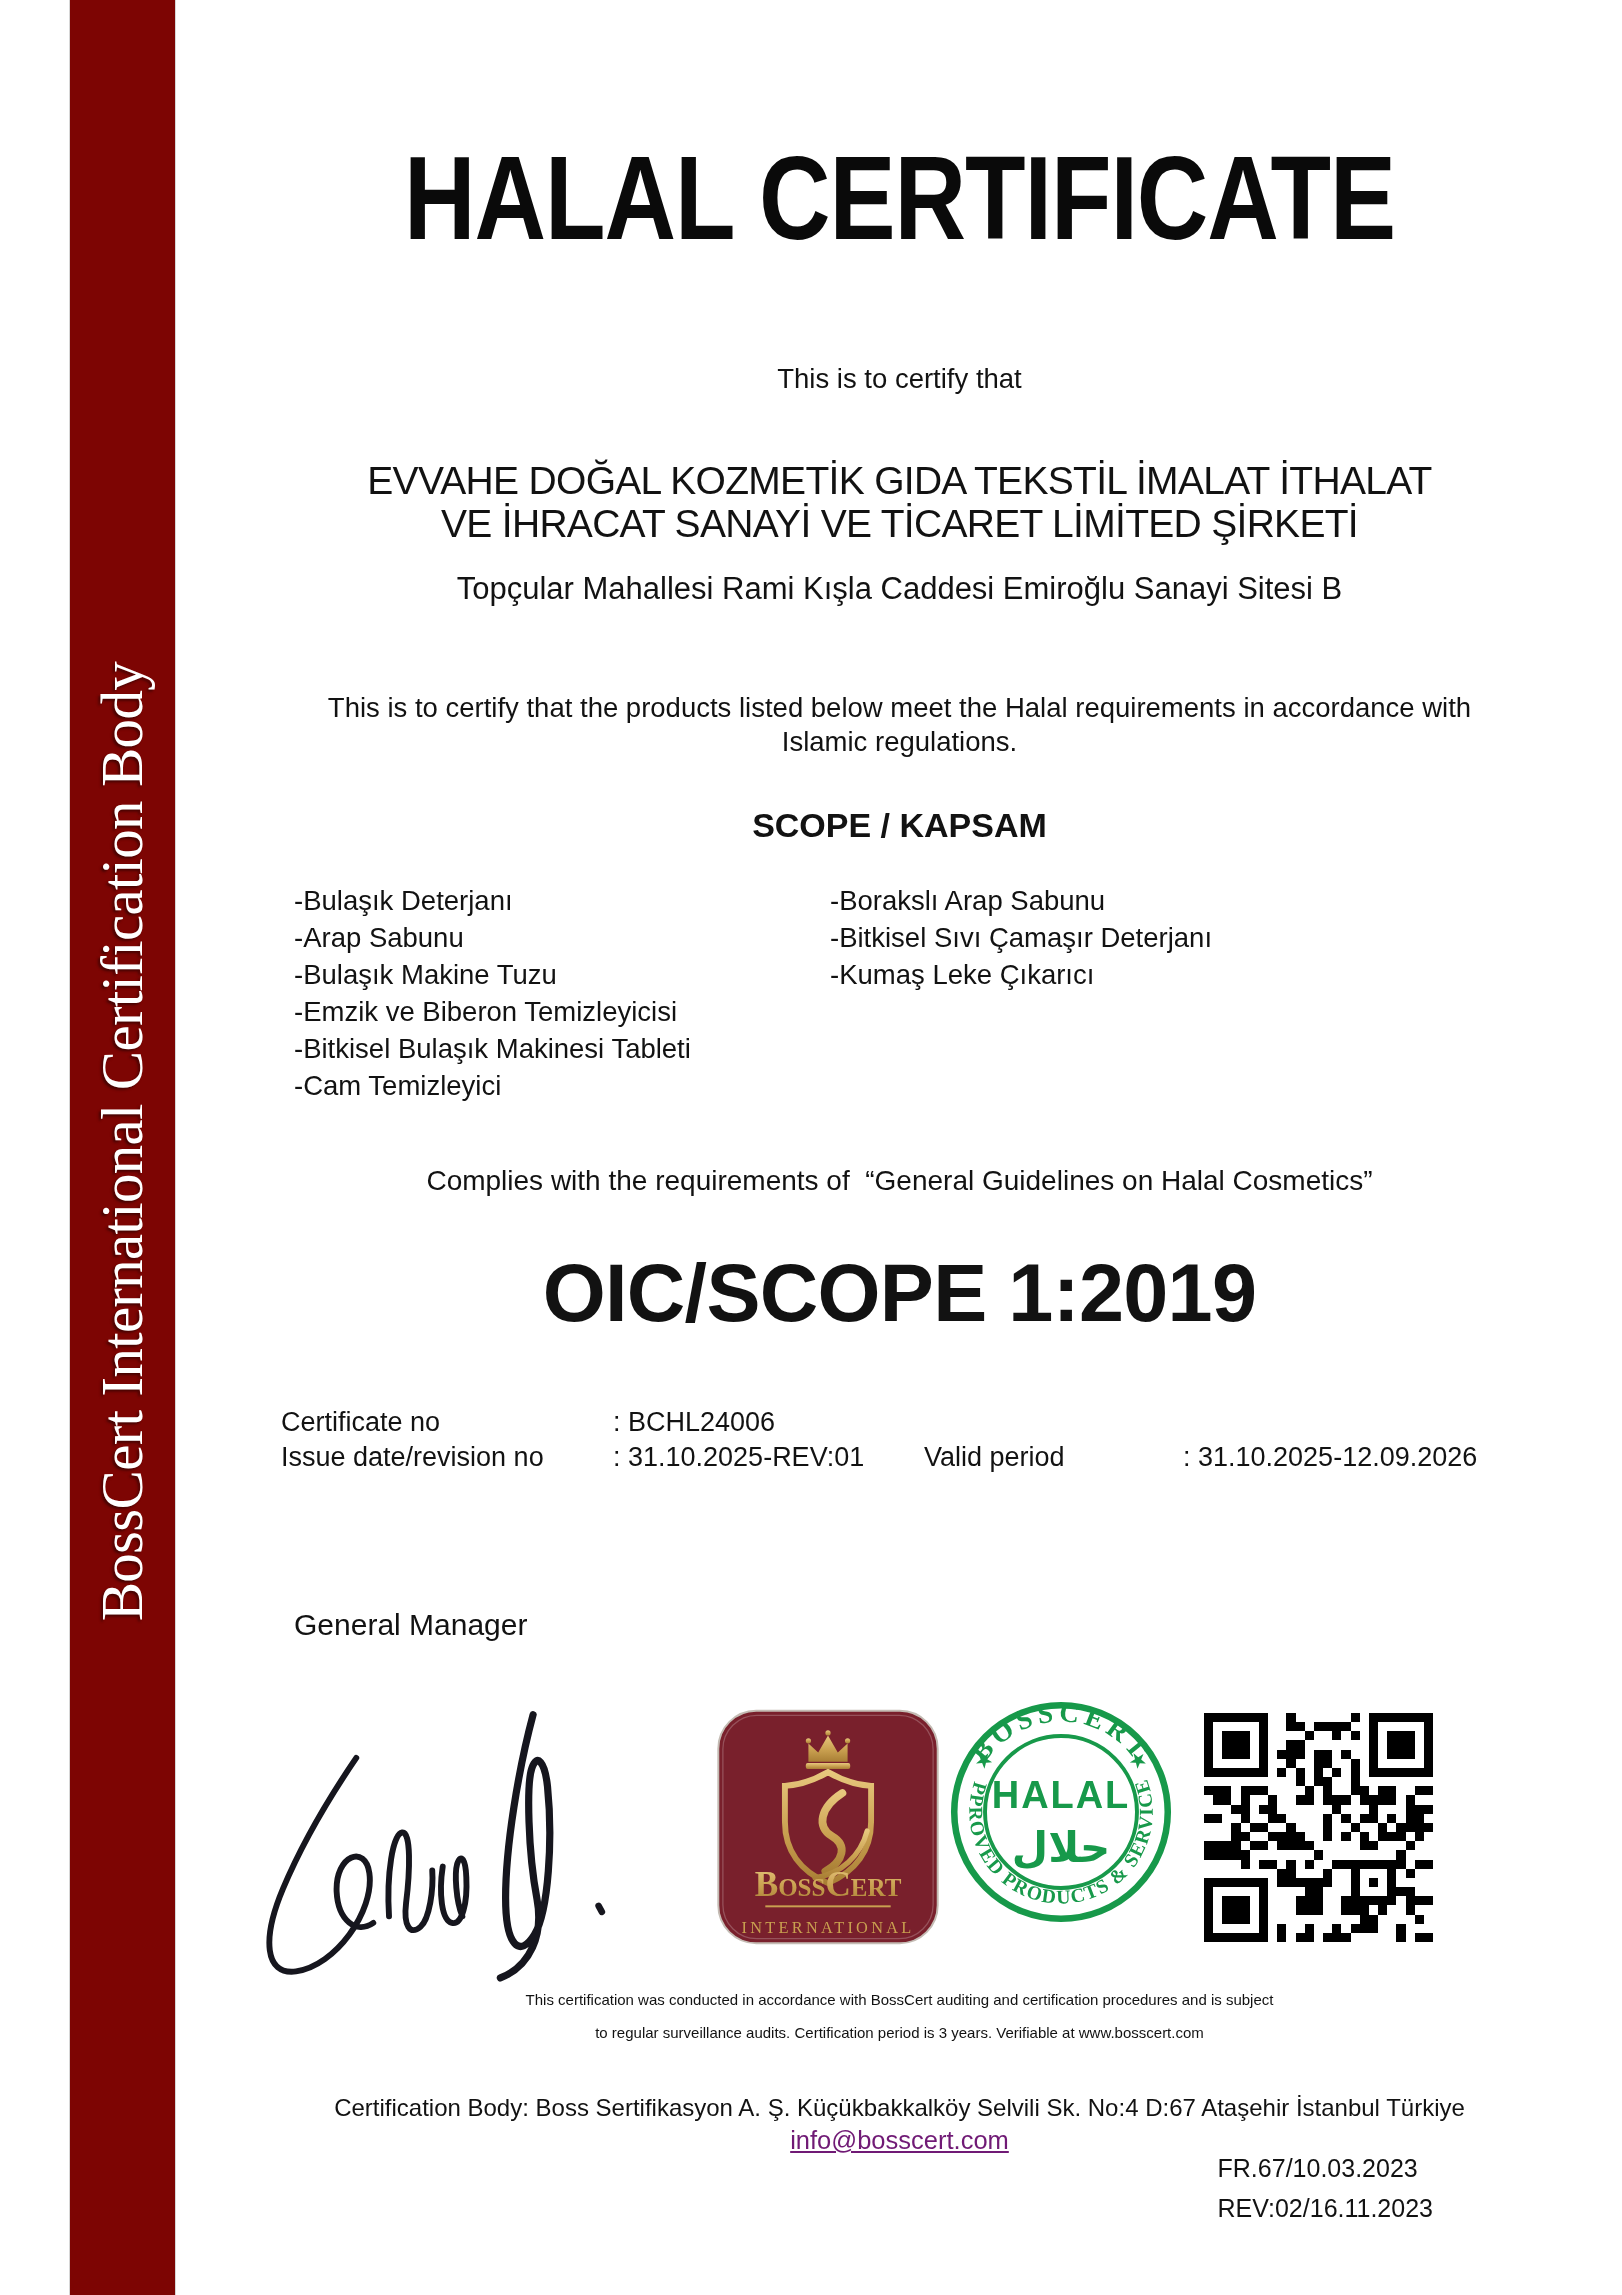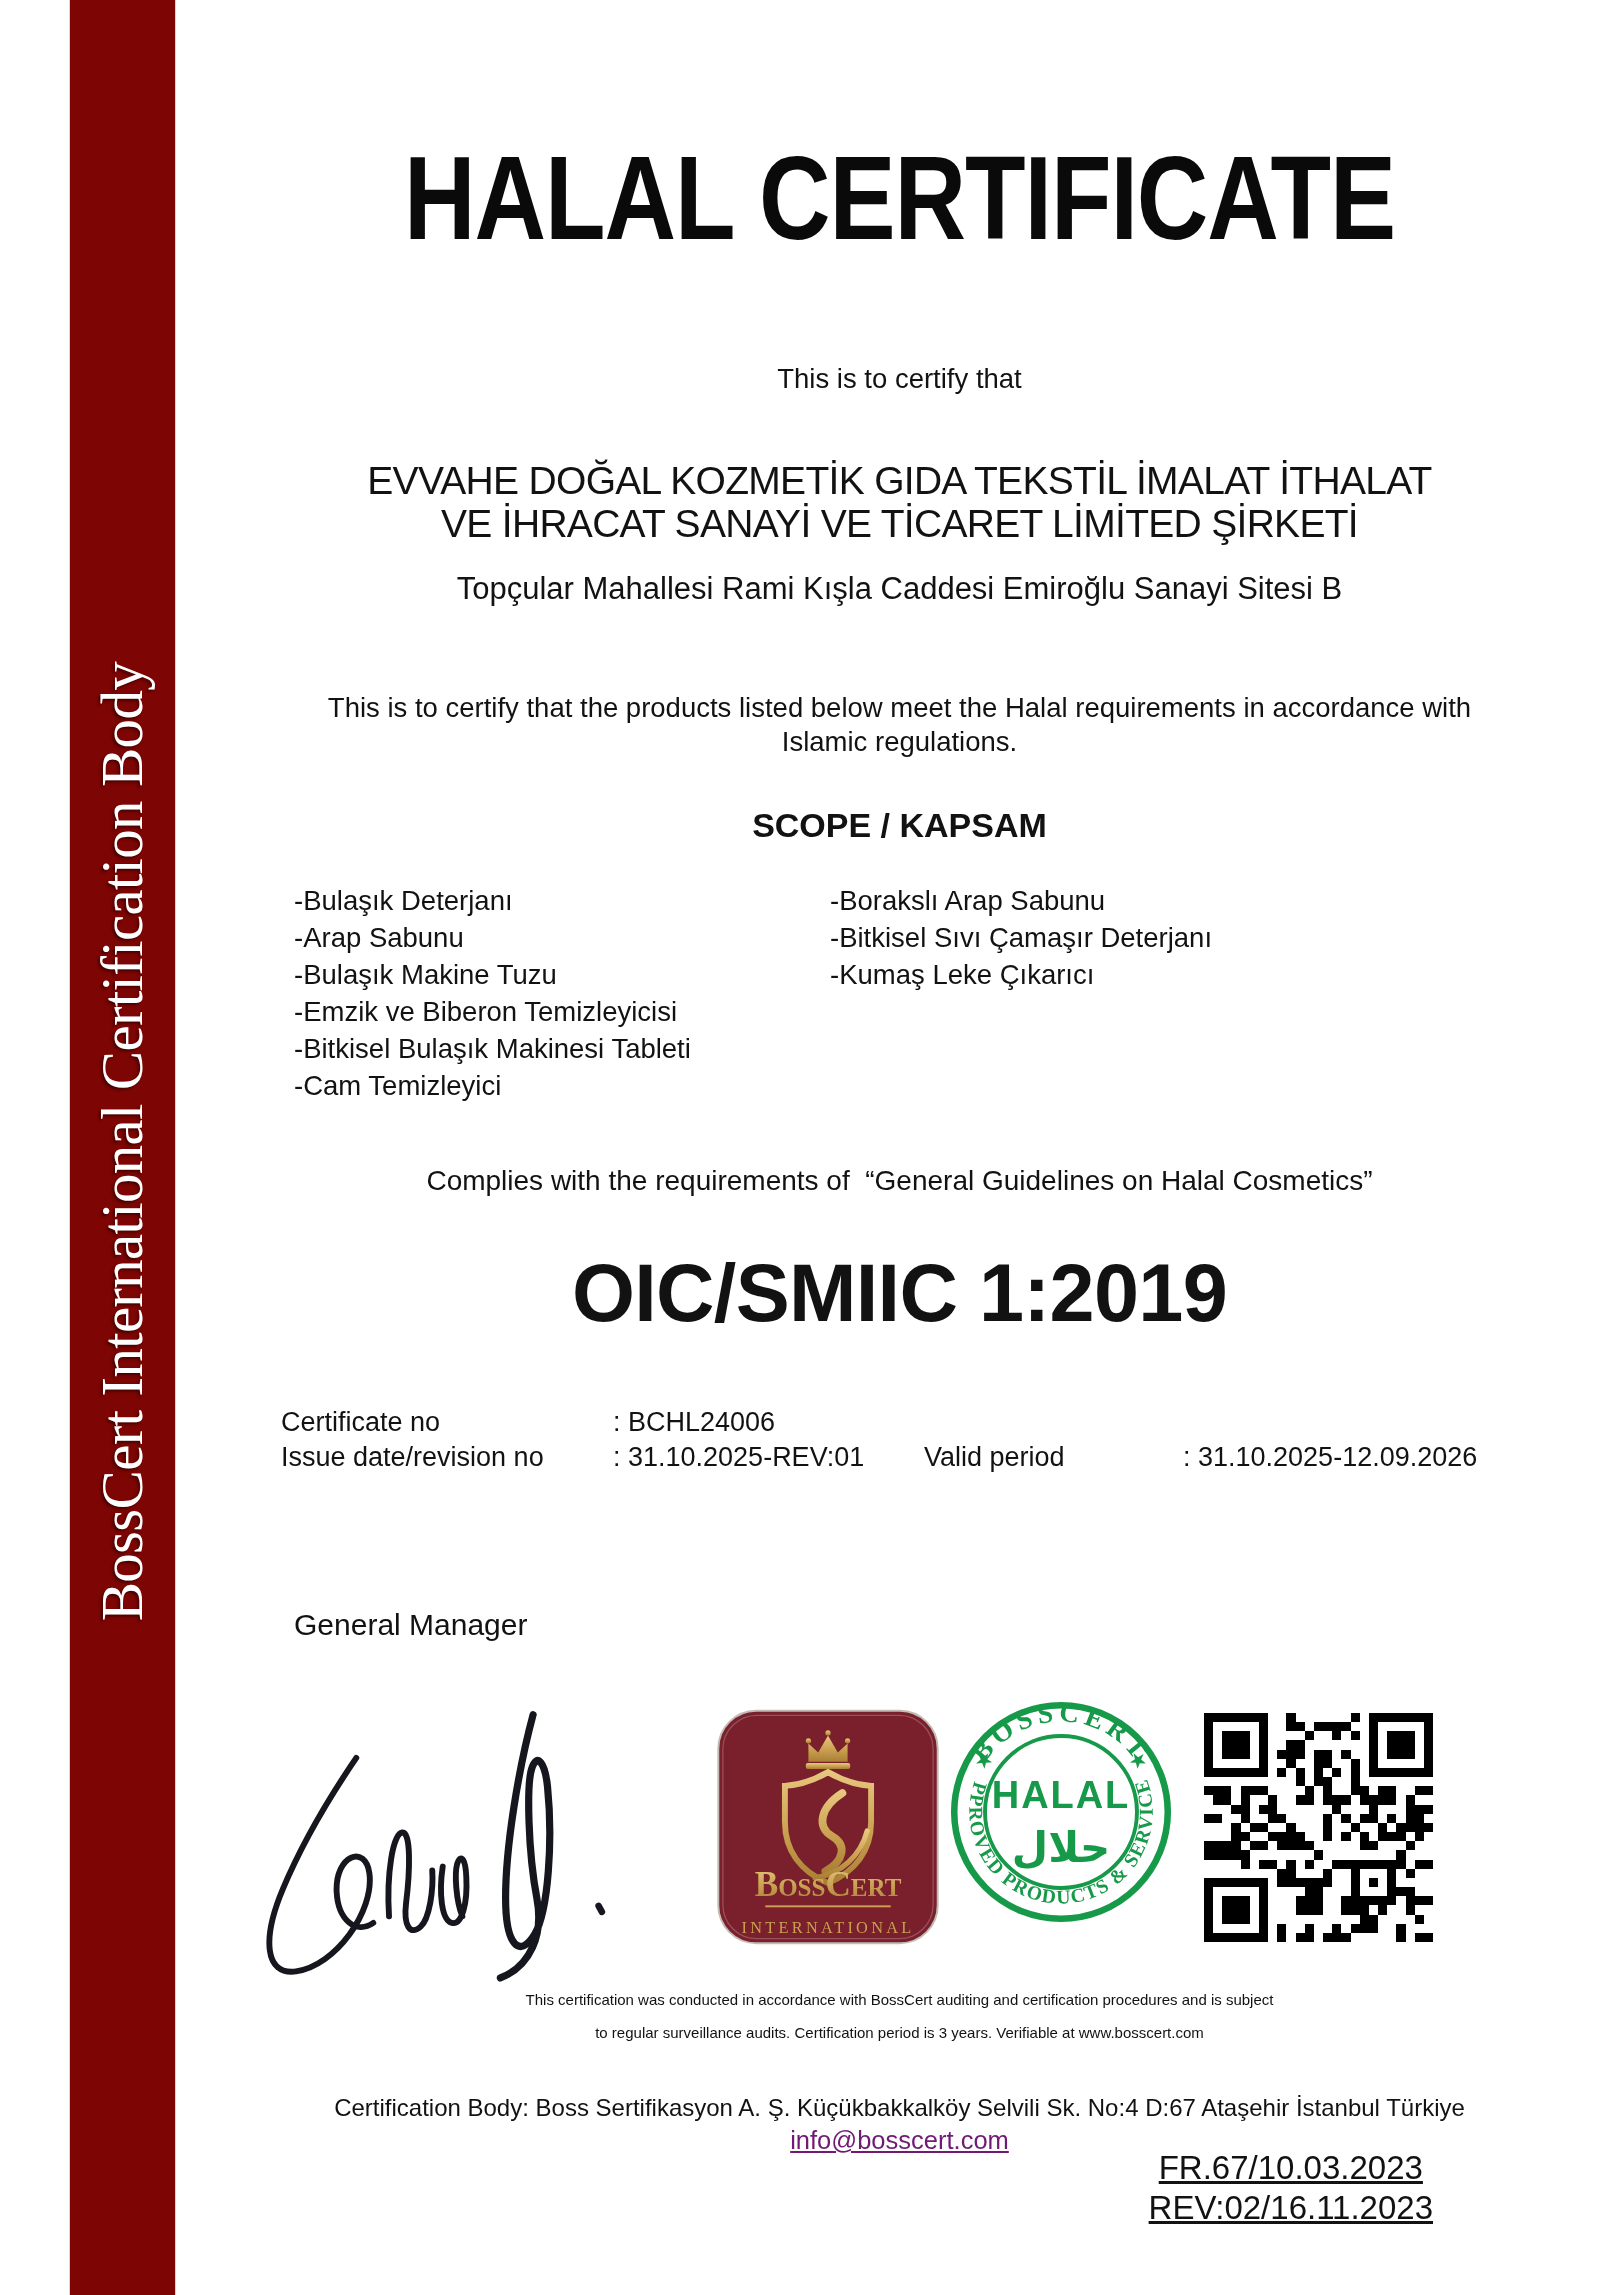--- a/index.html
+++ b/index.html
@@ -105,7 +105,7 @@
 
 <div class="abs centerband complies">Complies with the requirements of  “General Guidelines on Halal Cosmetics”</div>
 
-<div class="abs centerband standard">OIC/SMIIC 1:2019</div>
+<div class="abs centerband standard">OIC/SCOPE 1:2019</div>
 
 <div class="abs details">
   <div class="drow">

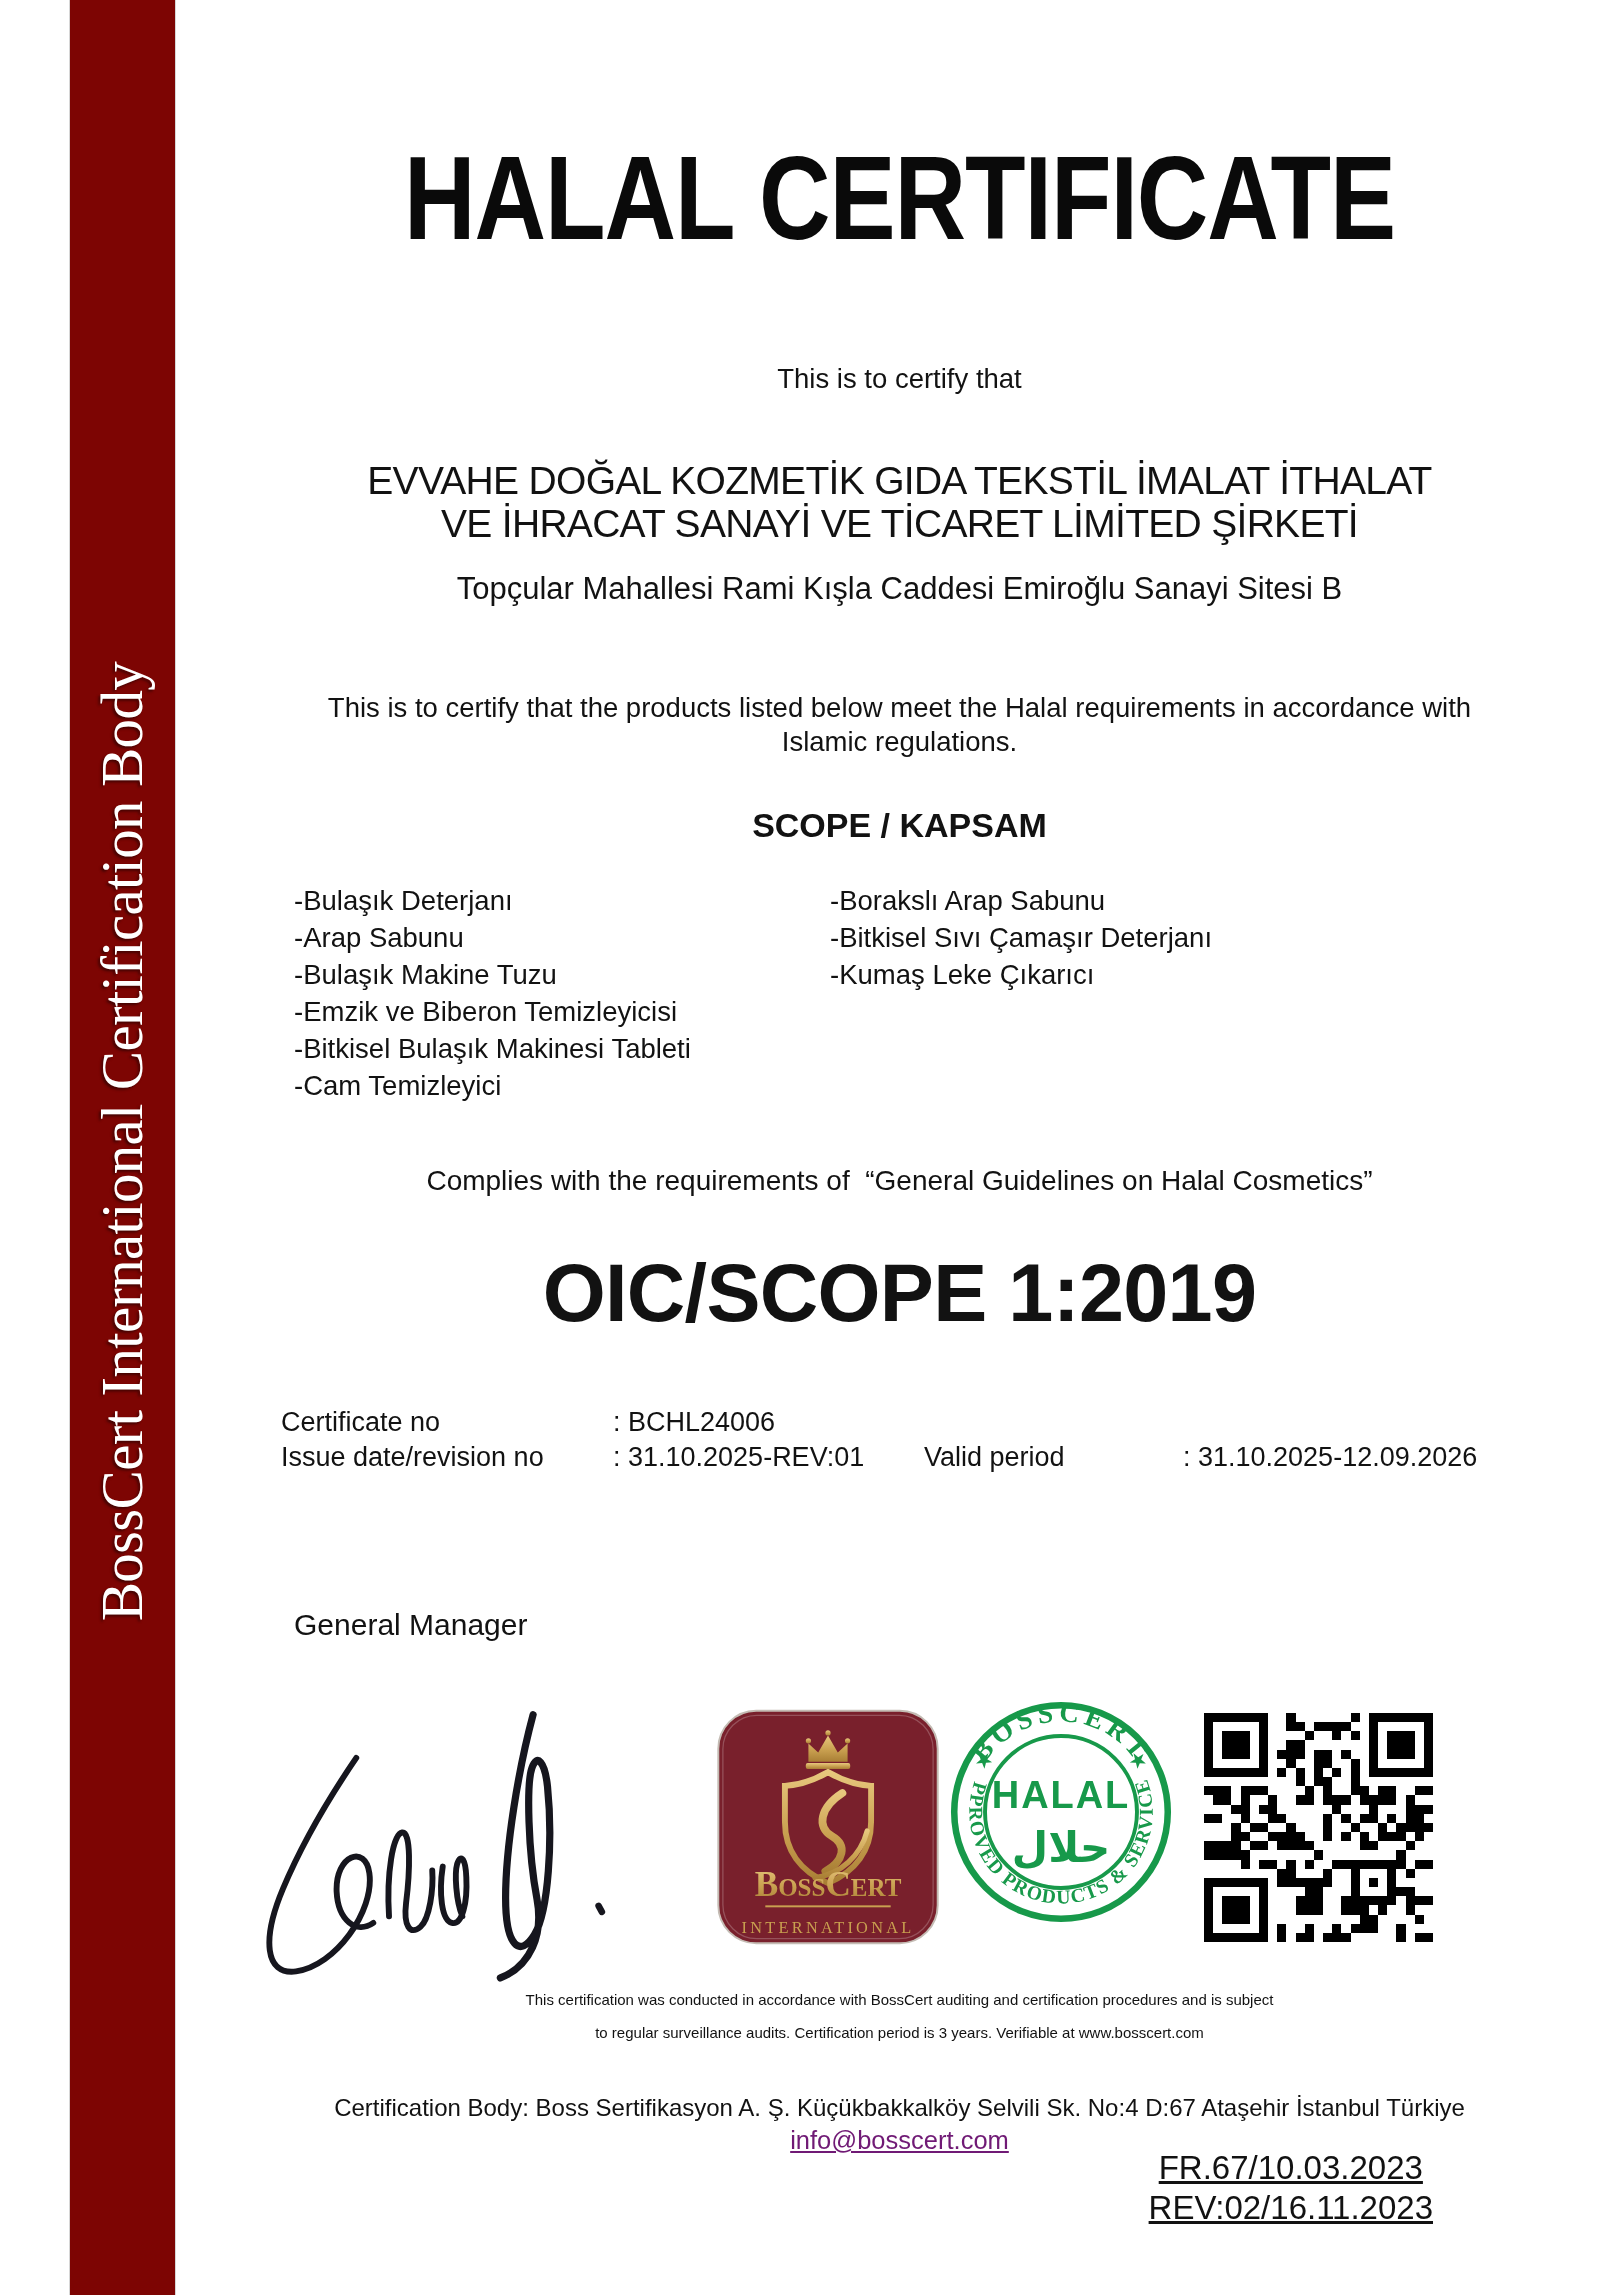--- a/index.html
+++ b/index.html
@@ -53,7 +53,7 @@
   .foot-body{top:2093px;font-size:24px;line-height:29px;}
   .foot-email{top:2125px;font-size:25.5px;line-height:30px;}
   .foot-email a{color:#701a75;text-decoration:underline;cursor:pointer;}
-  .refs{right:189px;top:2148px;font-size:33px;line-height:40px;text-align:center;white-space:nowrap;text-decoration:underline;}
+  .refs{right:189px;top:2148px;font-size:25px;line-height:40px;text-align:left;white-space:nowrap;}
   .seal-arc-text{font-family:"Liberation Serif",serif;font-weight:700;fill:#17994a;}
   .seal-center{font-family:"Liberation Sans",sans-serif;font-weight:700;fill:#17994a;}
   .seal-arabic{font-family:"DejaVu Sans",sans-serif;font-weight:700;fill:#17994a;}

